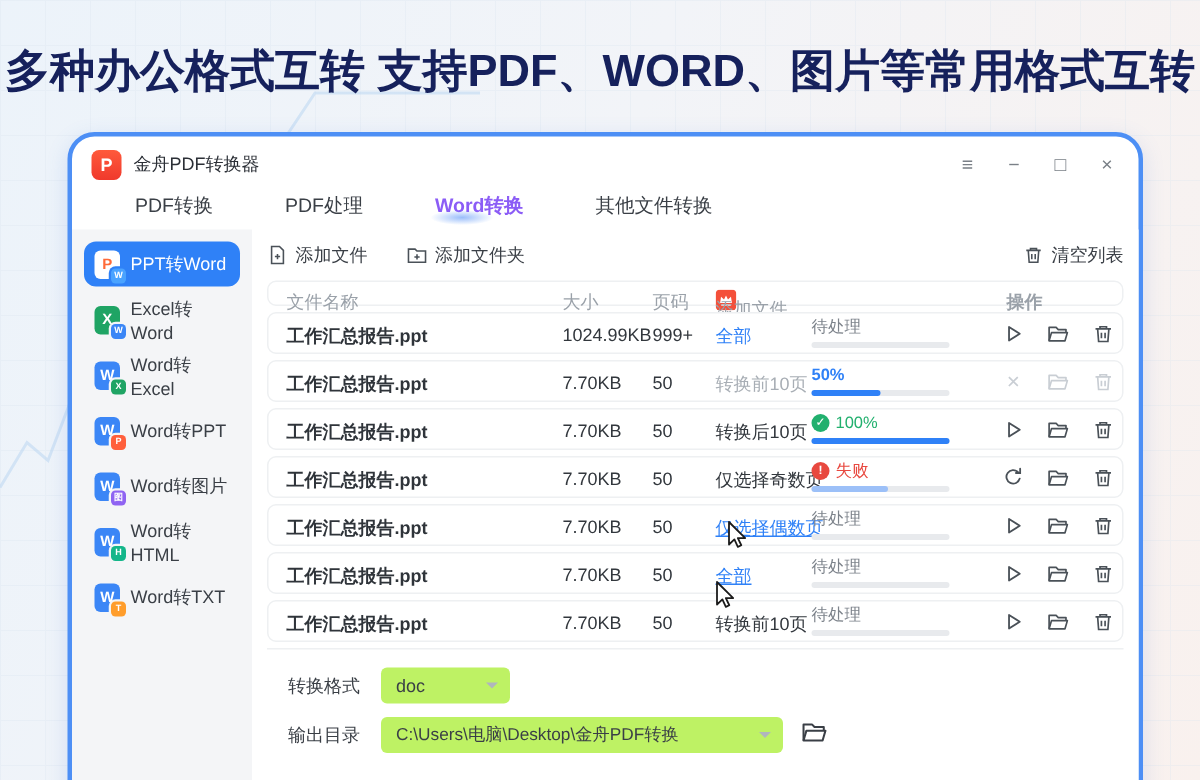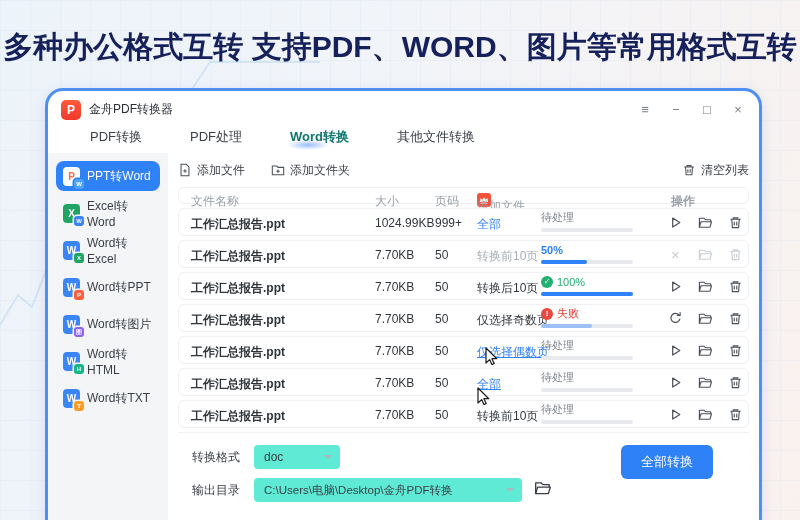--- a/index.html
+++ b/index.html
@@ -43,7 +43,7 @@
   .tabbar{ height:32px; display:flex; align-items:center; padding-left:42px; gap:48px;
            font-size:13px; color:#3a3f46; }
   .tab{ position:relative; cursor:pointer; }
-  .tab.active{ font-weight:700; color:#0f766e; }
+  .tab.active{ font-weight:700; color:#8b5cf6; }
   .tab.active::after{
     content:""; position:absolute; left:-3px; bottom:-4px; width:42px; height:10px;
     background:radial-gradient(closest-side,rgba(86,146,247,.6),rgba(86,146,247,0));

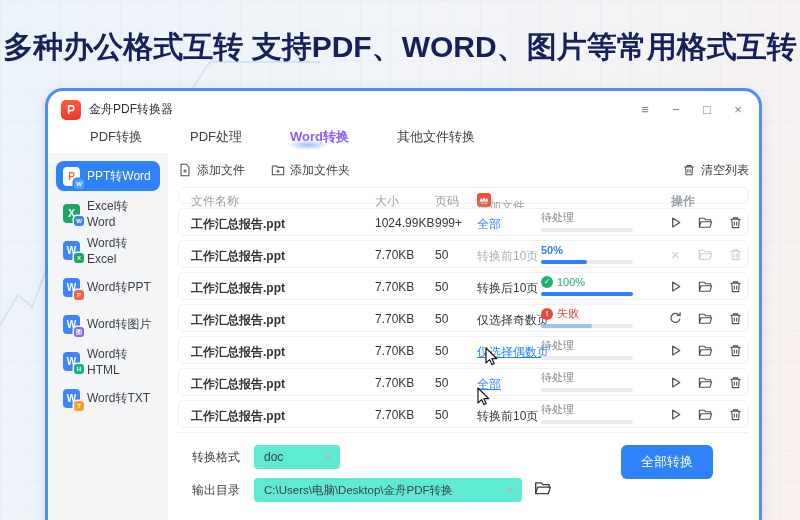--- a/index.html
+++ b/index.html
@@ -116,7 +116,7 @@
   .footer{ border-top:1px solid #eef0f2; margin-top:2px; padding:12px 2px 0 14px; position:relative; }
   .f-line{ display:flex; align-items:center; margin-bottom:9px; }
   .f-label{ font-size:12px; color:#3a3f46; width:62px; }
-  .select{ position:relative; height:24px; background:#5eead4; border-radius:4px;
+  .select{ position:relative; height:24px; background:#bef264; border-radius:4px;
            font-size:12px; color:#3a3f46; line-height:24px; padding:0 22px 0 10px; cursor:pointer; }
   .select.fmt{ width:86px; }
   .select.out{ width:268px; font-size:11.5px; }

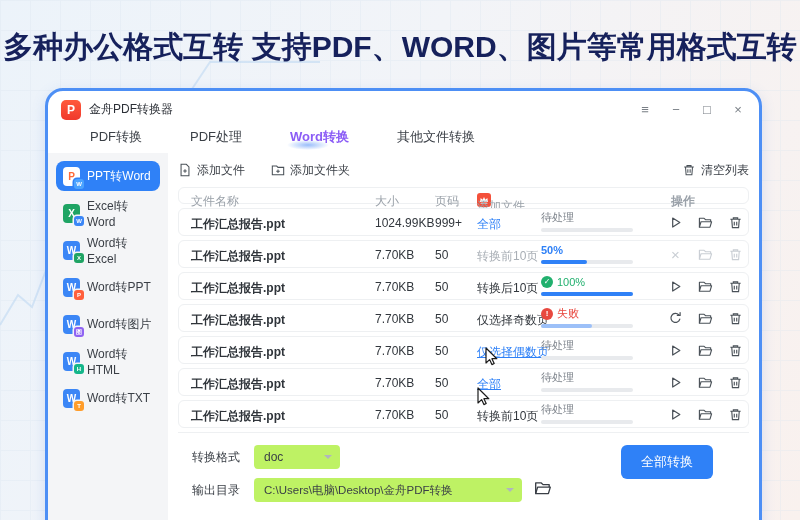--- a/index.html
+++ b/index.html
@@ -553,7 +553,6 @@
               </svg>
           </span>
         </div>
-        <button class="convert-btn">全部转换</button>
       </div>
 
     </div>

